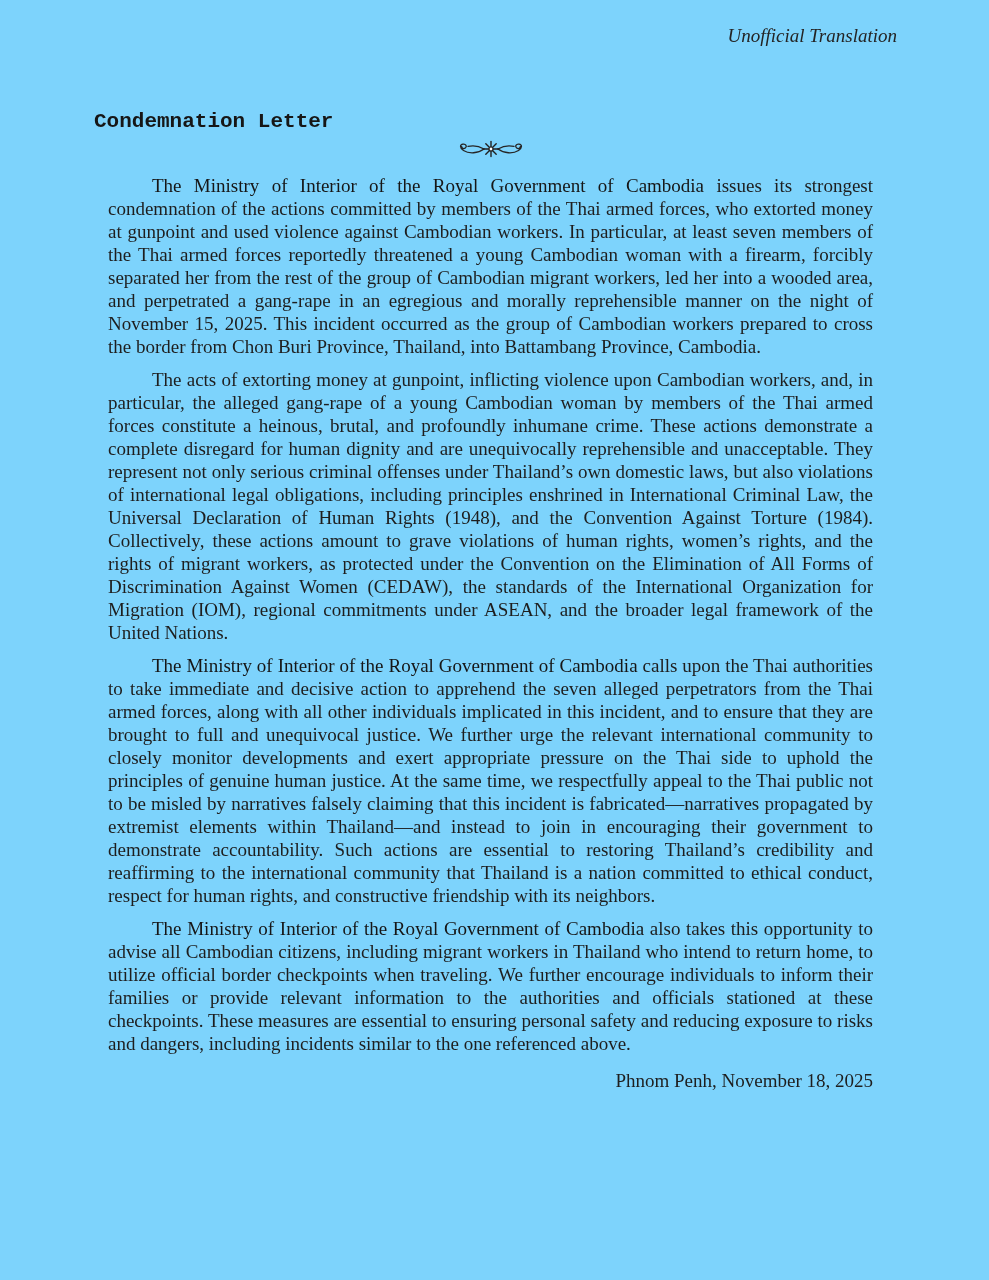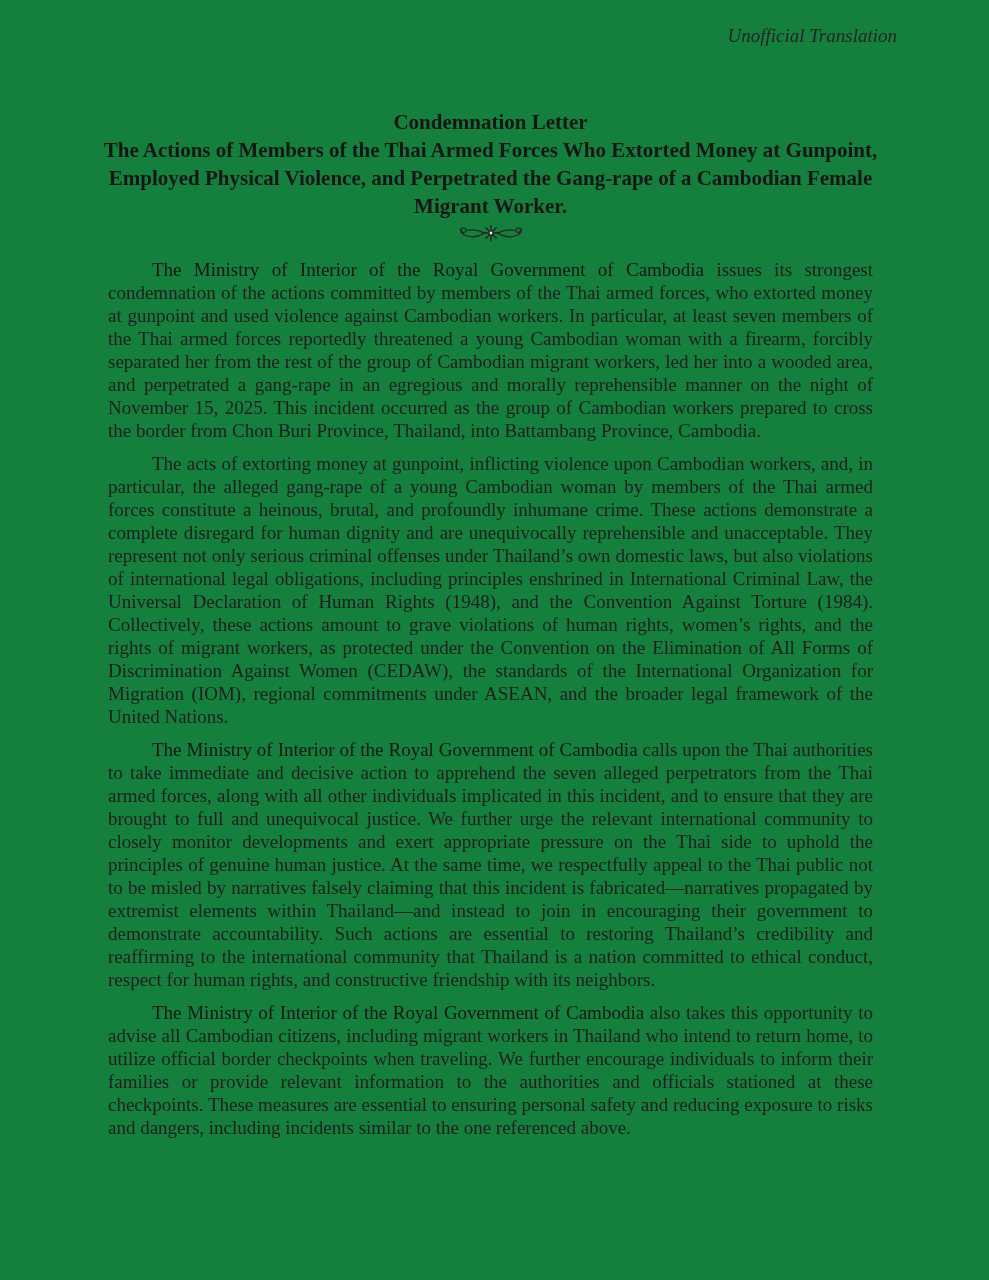--- a/index.html
+++ b/index.html
@@ -8,7 +8,7 @@
     width: 989px;
     height: 1280px;
     margin: 0 auto;
-    background: #15803d;
+    background: #7dd3fc;
     box-sizing: border-box;
     padding: 24px 116px 0 108px;
     font-family: "Liberation Serif", "DejaVu Serif", serif;

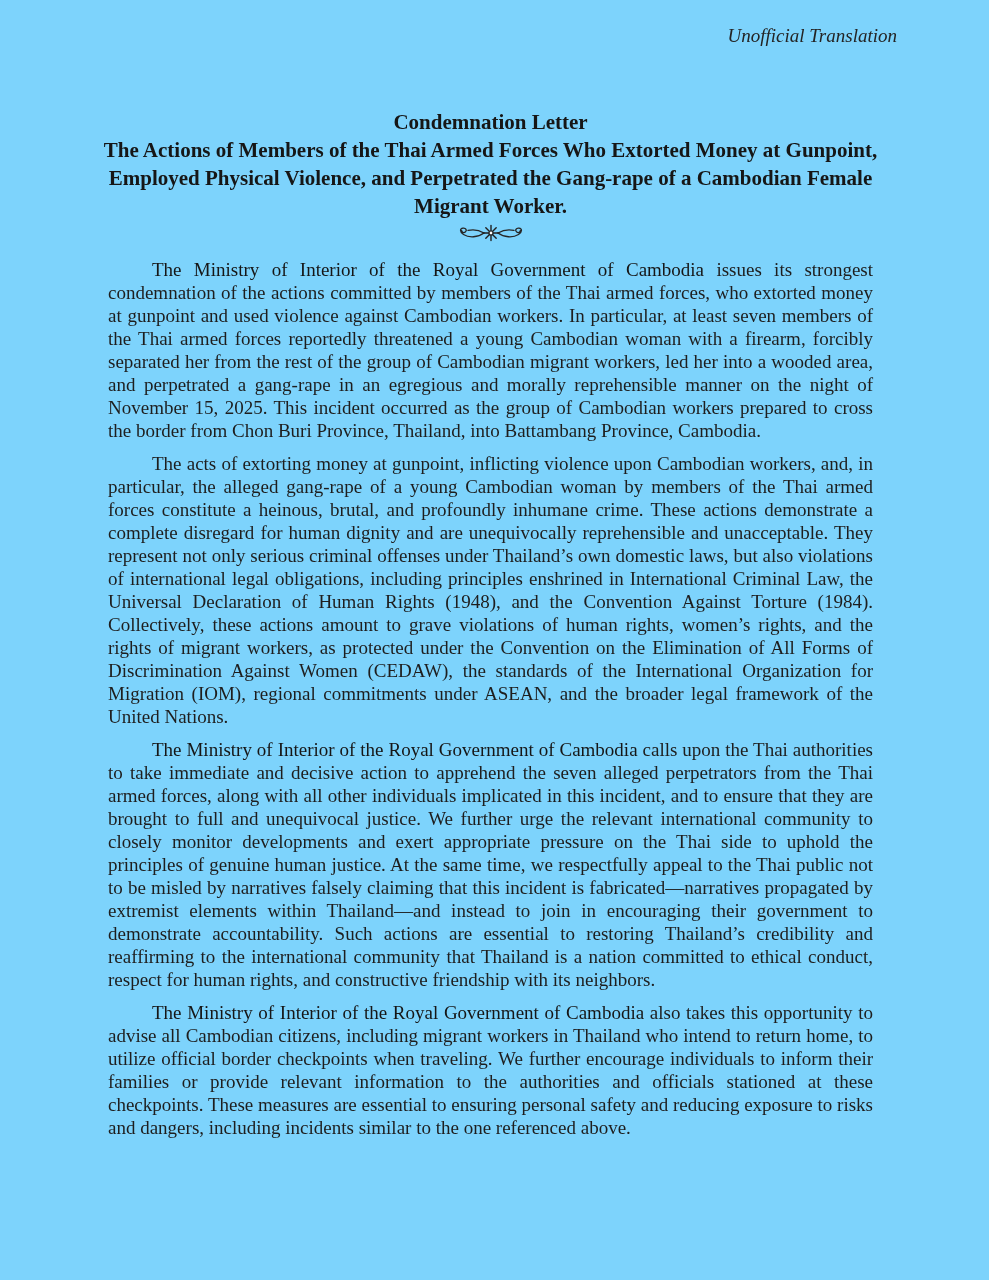--- a/index.html
+++ b/index.html
@@ -25,11 +25,11 @@
   }
   .title-block {
     margin: 60px -14px 0;
-    text-align: center;
     font-weight: bold;
     font-size: 21px;
     line-height: 28px;
     color: #161616;
+    font-family: Liberation Mono, monospace;
   }
   .ornament {
     text-align: center;

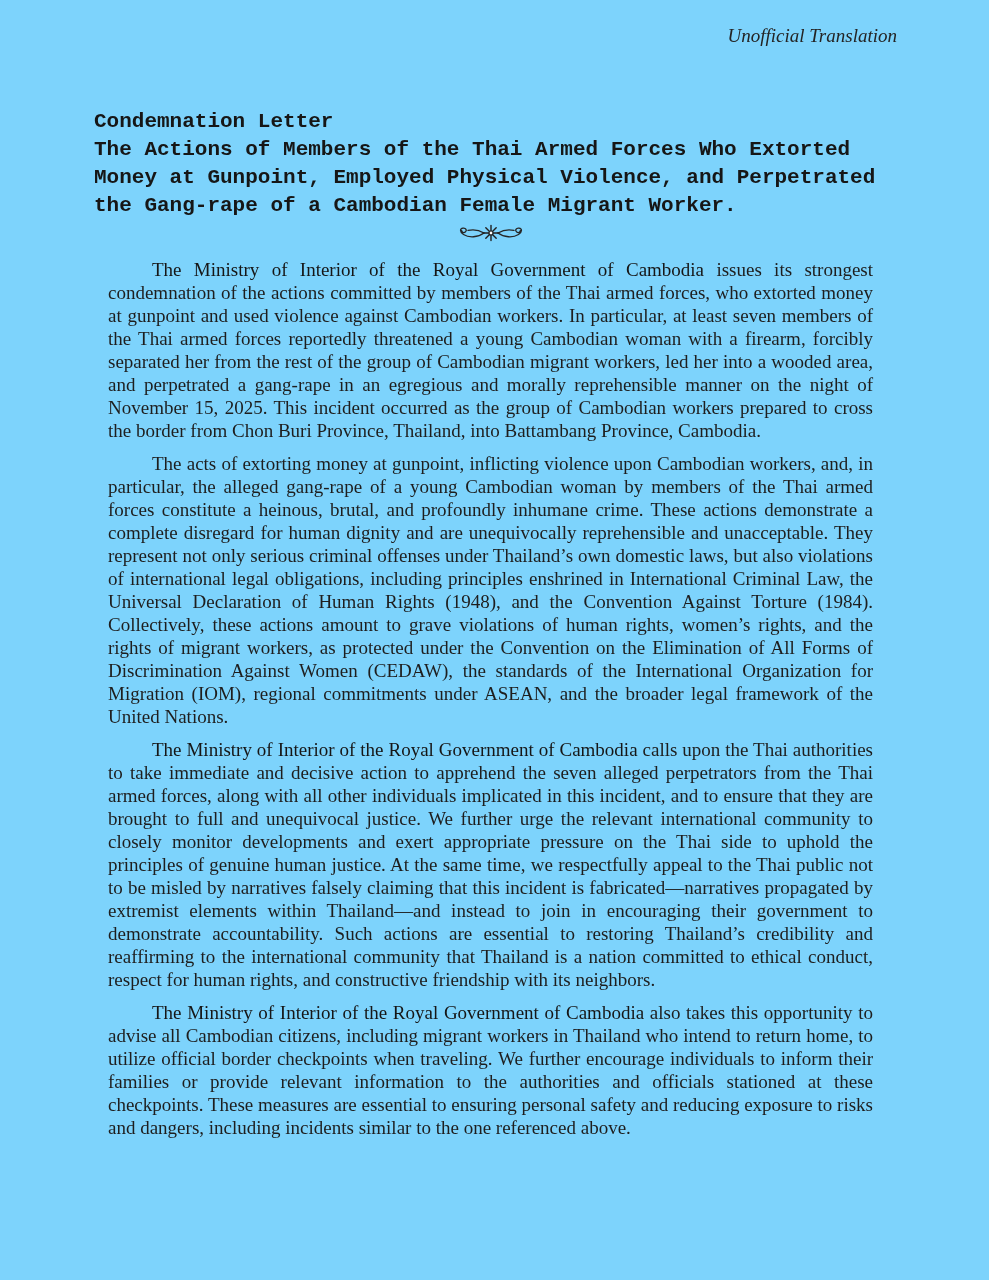--- a/index.html
+++ b/index.html
@@ -66,7 +66,6 @@
 
   <div class="title-block">
     <div>Condemnation Letter</div>
-    <div>The Actions of Members of the Thai Armed Forces Who Extorted Money at Gunpoint, Employed Physical Violence, and Perpetrated the Gang-rape of a Cambodian Female Migrant Worker.</div>
   </div>
 
   <div class="ornament">

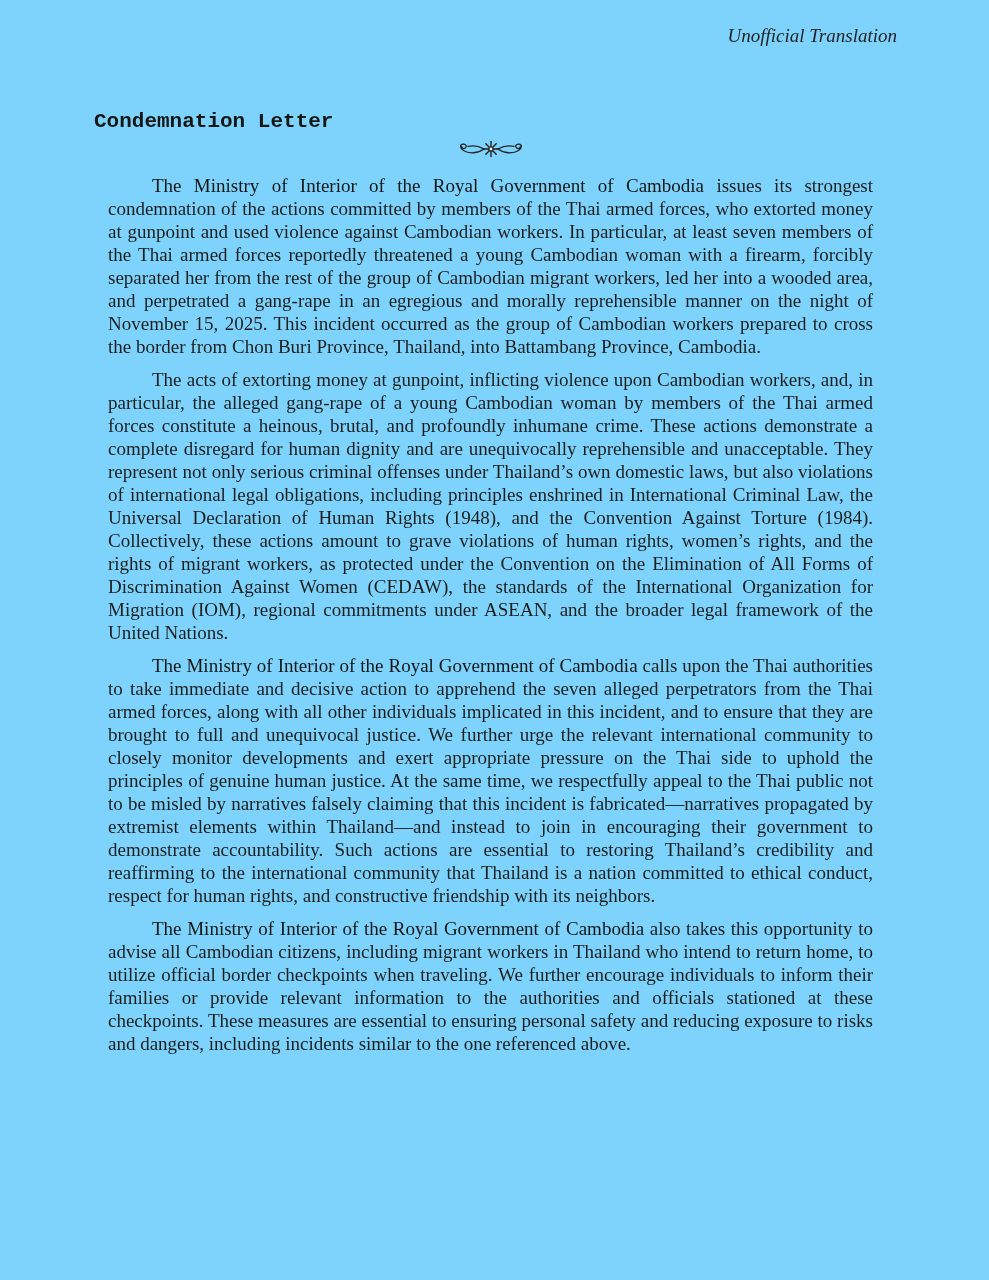--- a/index.html
+++ b/index.html
@@ -96,6 +96,7 @@
     <p><span class="lead">The Ministry of Interior of the Royal Government of Cambodia</span><span> also takes this opportunity to advise all Cambodian citizens, including migrant workers in Thailand who intend to return home, to utilize official border checkpoints when traveling. We further encourage individuals to inform their families or provide relevant information to the authorities and officials stationed at these checkpoints. These measures are essential to ensuring personal safety and reducing exposure to risks and dangers, including incidents similar to the one referenced above.</span></p>
   </div>
 
+  <div class="dateline">Phnom Penh, November 18, 2025</div>
 
 </div>
 

